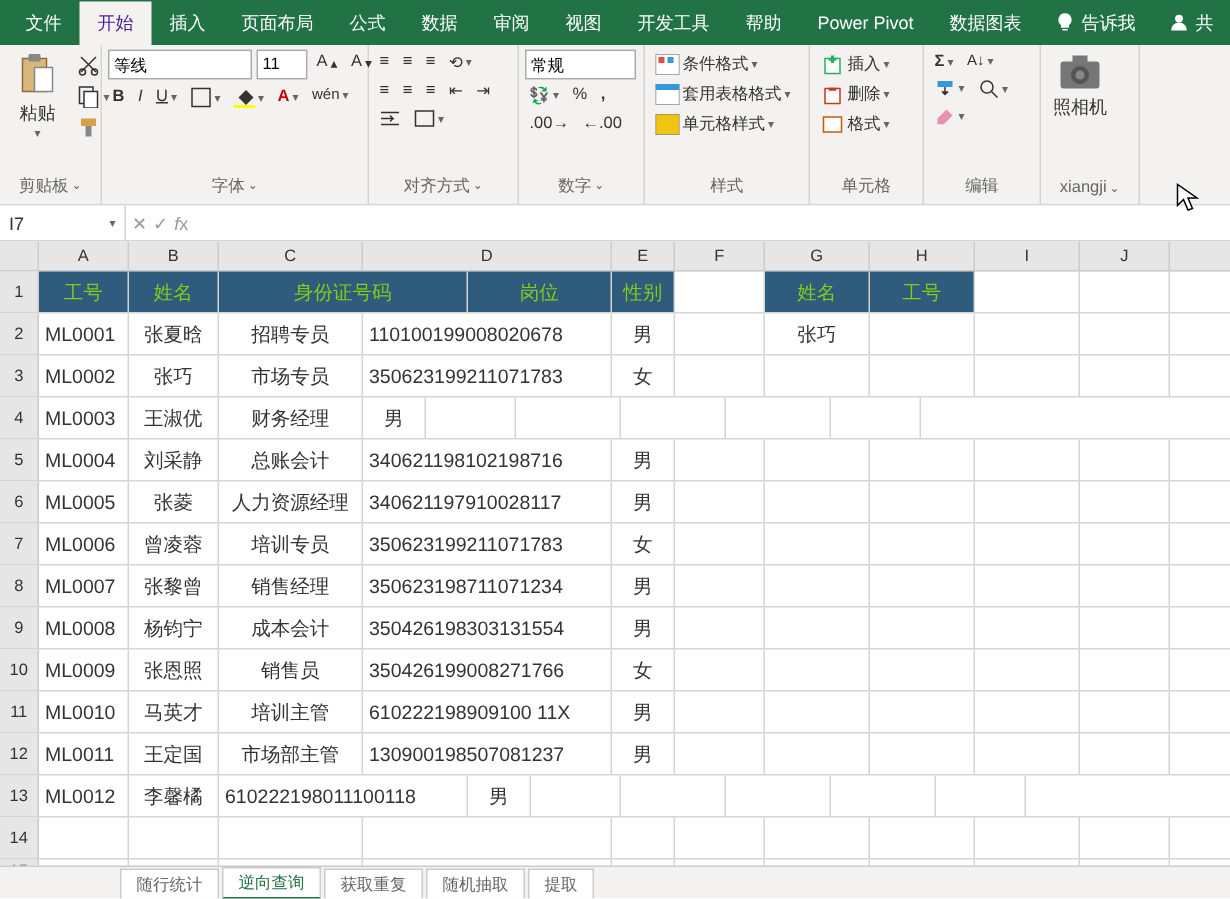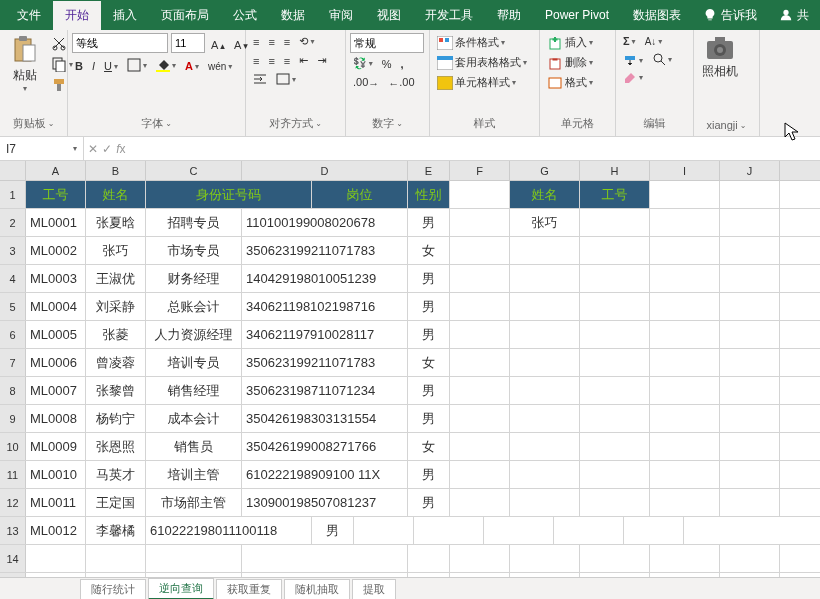--- a/index.html
+++ b/index.html
@@ -17,7 +17,7 @@
 .big-btn svg{margin-bottom:2px}
 .small-btn{padding:2px 3px;cursor:pointer;display:flex;align-items:center;gap:2px;font-size:11px}
 .col-stack{display:flex;flex-direction:column;gap:1px}
-.font-box{display:flex;gap:3px;align-items:flex-end}
+.font-box{display:flex;gap:3px;align-items:flex-start}
 .font-box select,.font-box input{font-size:11px;border:1px solid #ababab;background:#fff;padding:1px 3px;height:20px}
 .dd-arrow{font-size:8px;color:#666}
 .formula-bar{height:24px;display:flex;align-items:center;border-bottom:1px solid #d4d4d4;background:#fff}

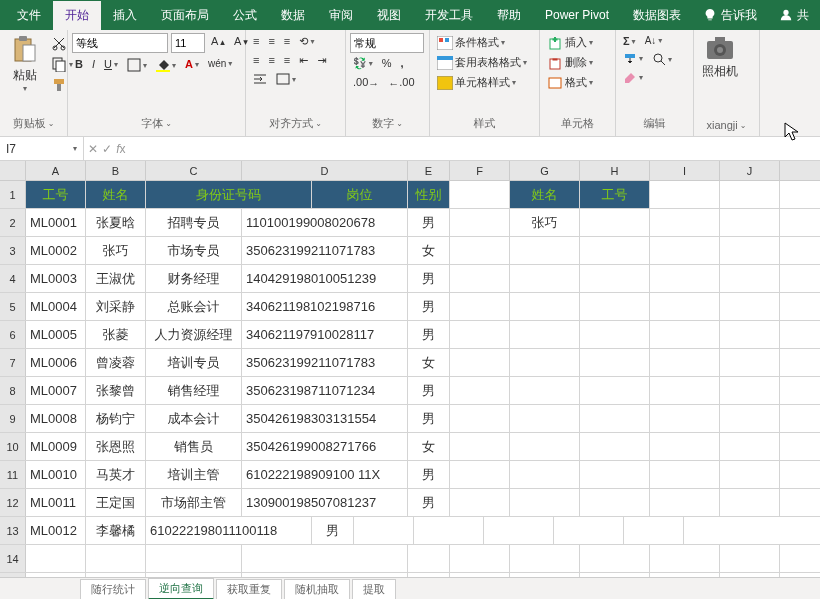--- a/index.html
+++ b/index.html
@@ -406,7 +406,6 @@
         <div class="cell lt" style="width:60px">ML0003</div>
         <div class="cell " style="width:60px">王淑优</div>
         <div class="cell " style="width:96px">财务经理</div>
-        <div class="cell lt" style="width:166px">140429198010051239</div>
         <div class="cell " style="width:42px">男</div>
         <div class="cell " style="width:60px"></div>
         <div class="cell " style="width:70px"></div>

